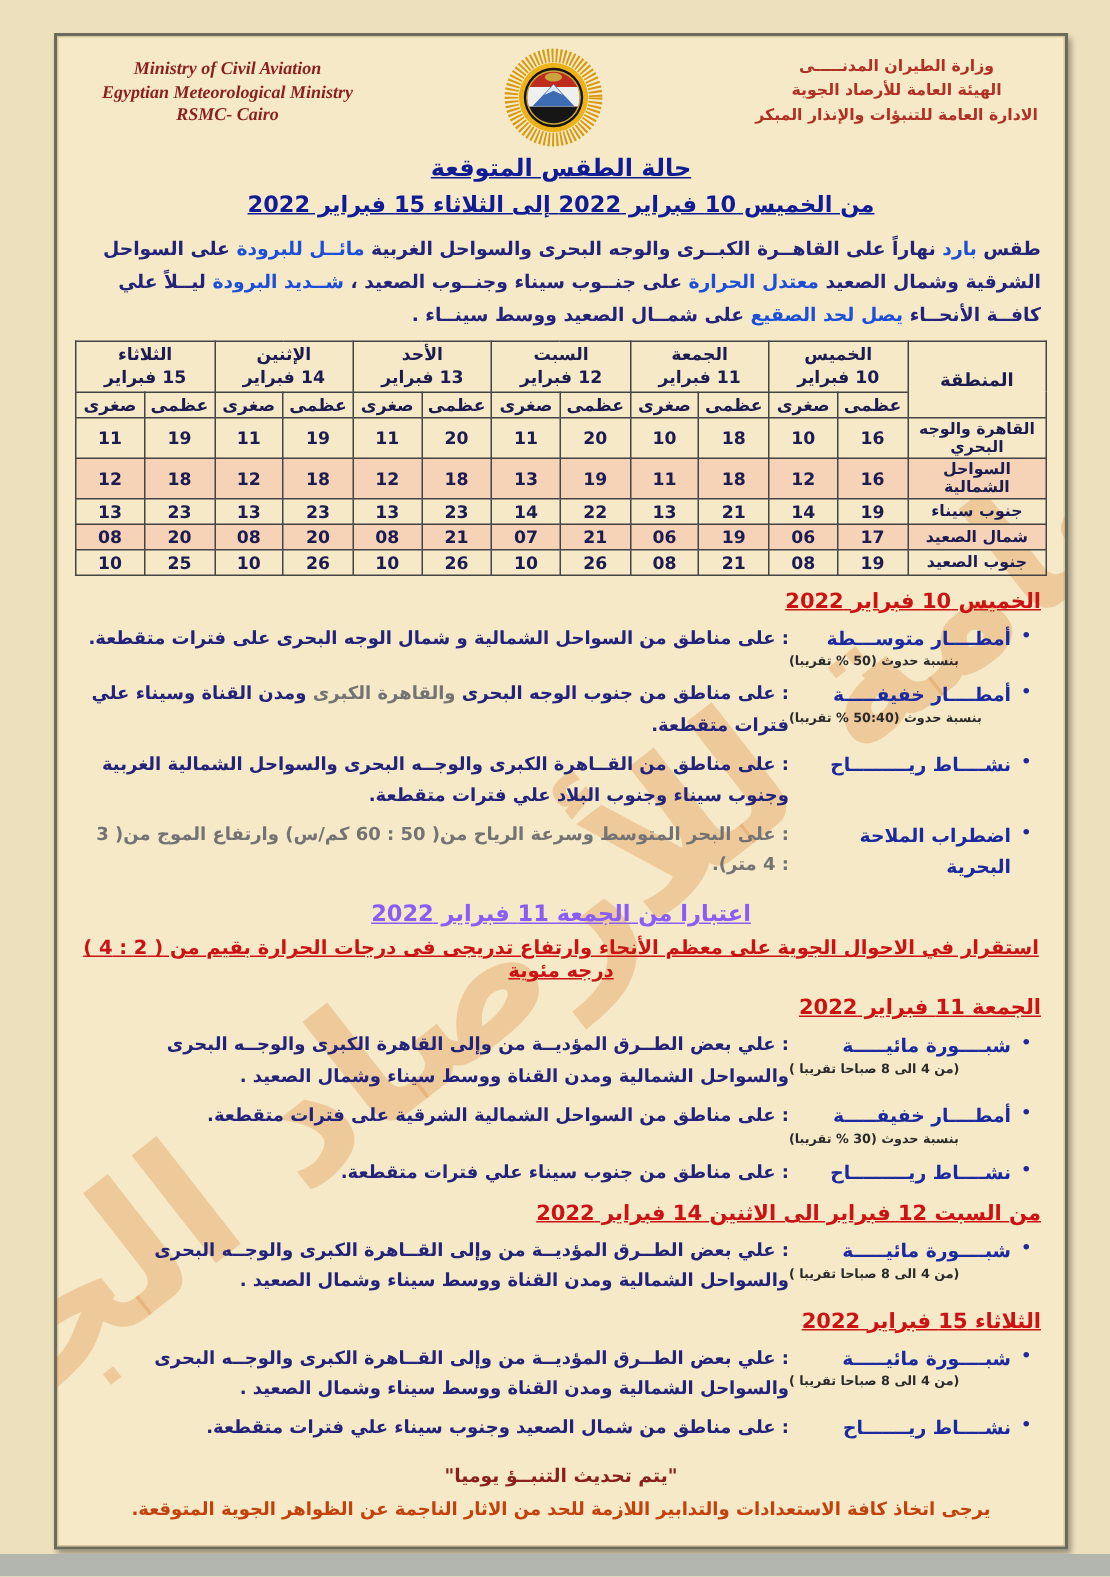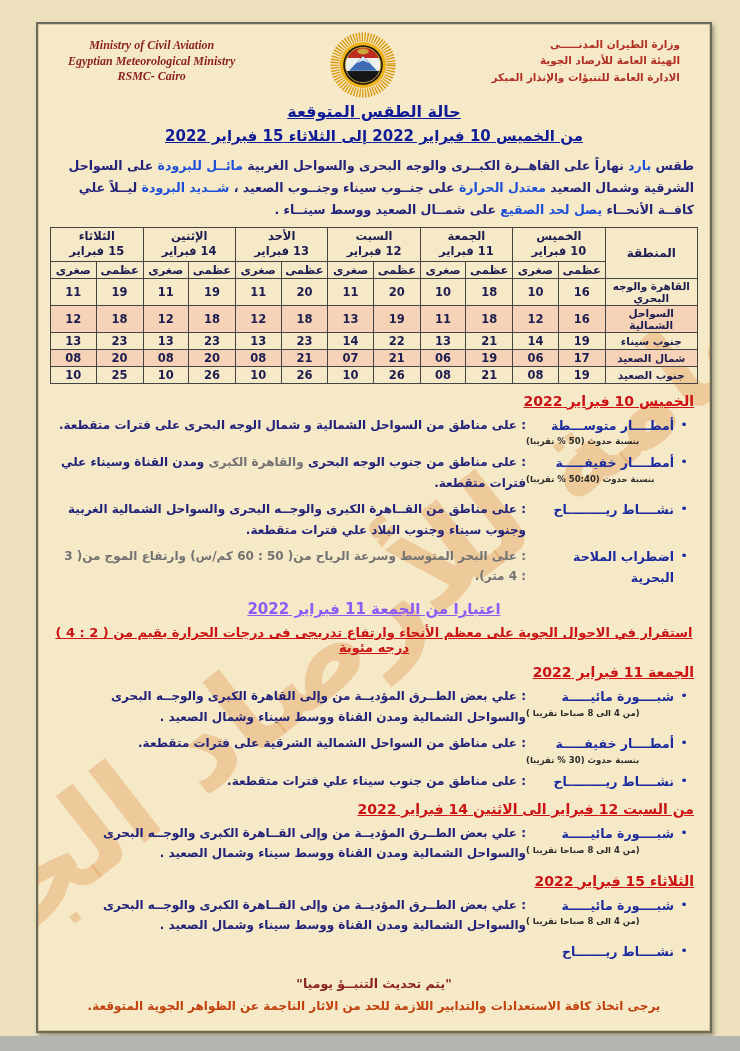--- a/index.html
+++ b/index.html
@@ -28,7 +28,7 @@
     font-size:12px;line-height:1.3;text-align:center;margin:8px 0 0 18px;}
   .logo{margin-top:2px;}
   .ar-block{direction:rtl;color:#b03024;font-size:10.5px;font-weight:bold;line-height:1.55;
-    text-align:right;margin:6px 18px 0 0;}
+    text-align:center;margin:6px 6px 0 0;}
   .title{ text-align:center;color:#101c96;font-weight:bold;font-size:16px;
     text-decoration:underline;margin-top:0px;}
   .date-range{text-align:center;color:#101c96;font-weight:bold;font-size:15px;

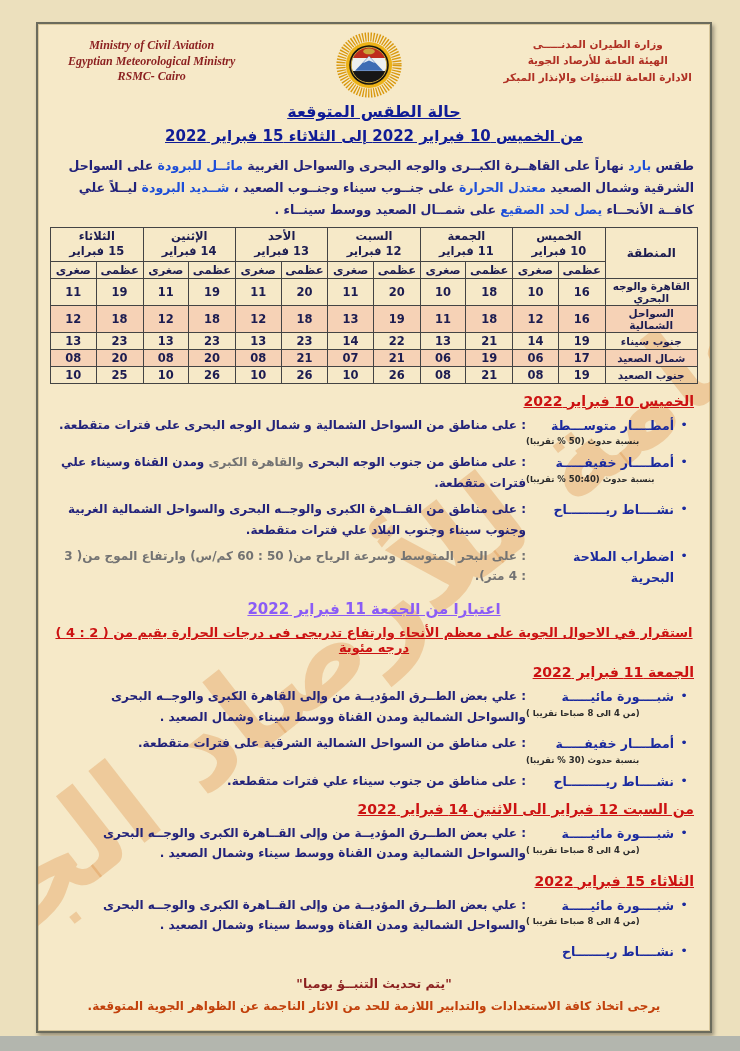--- a/index.html
+++ b/index.html
@@ -294,6 +294,7 @@
     <div class="item">
       <span class="bullet">•</span>
       <span class="term-block"><span class="term">نشــــاط ريـــــــاح</span></span>
+      <span class="desc">: على مناطق من شمال الصعيد وجنوب سيناء علي فترات متقطعة.</span>
     </div>
 
     <div class="f-update">"يتم تحديث التنبــؤ يوميا"</div>

